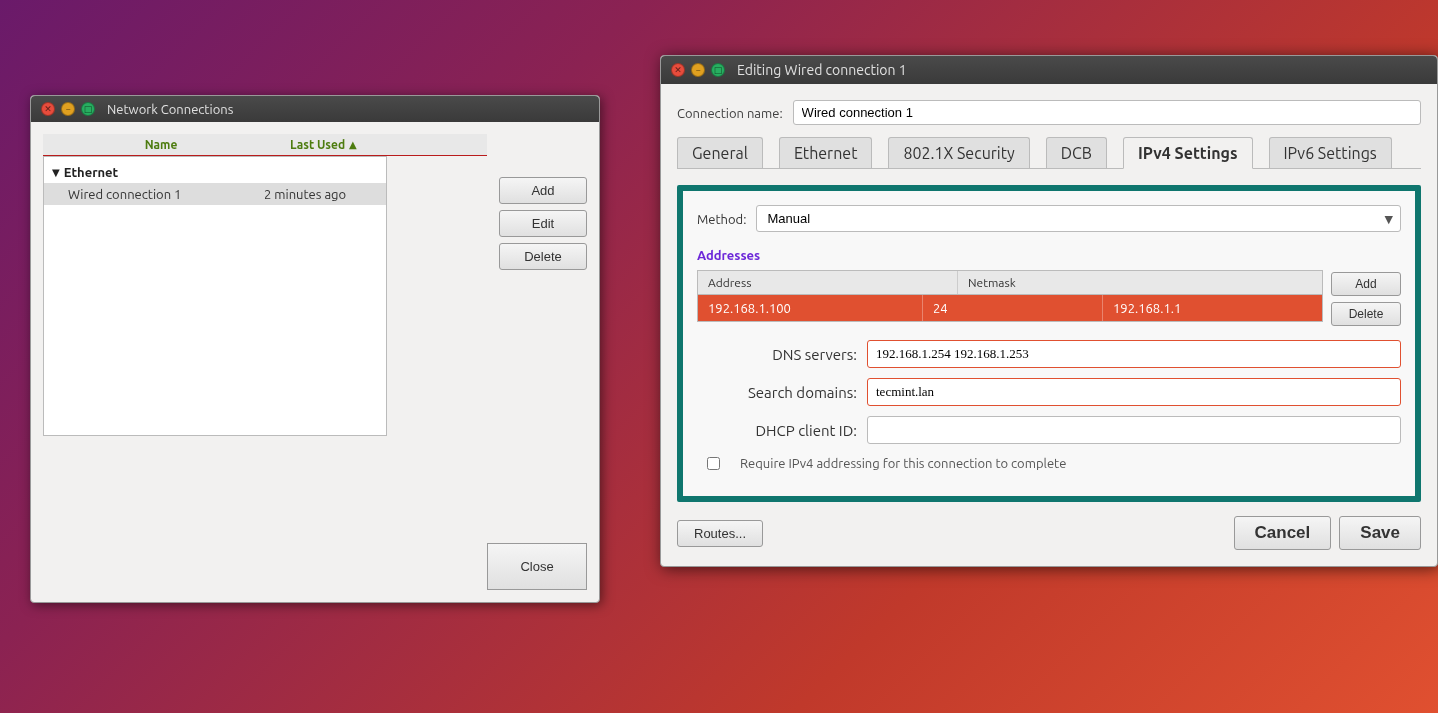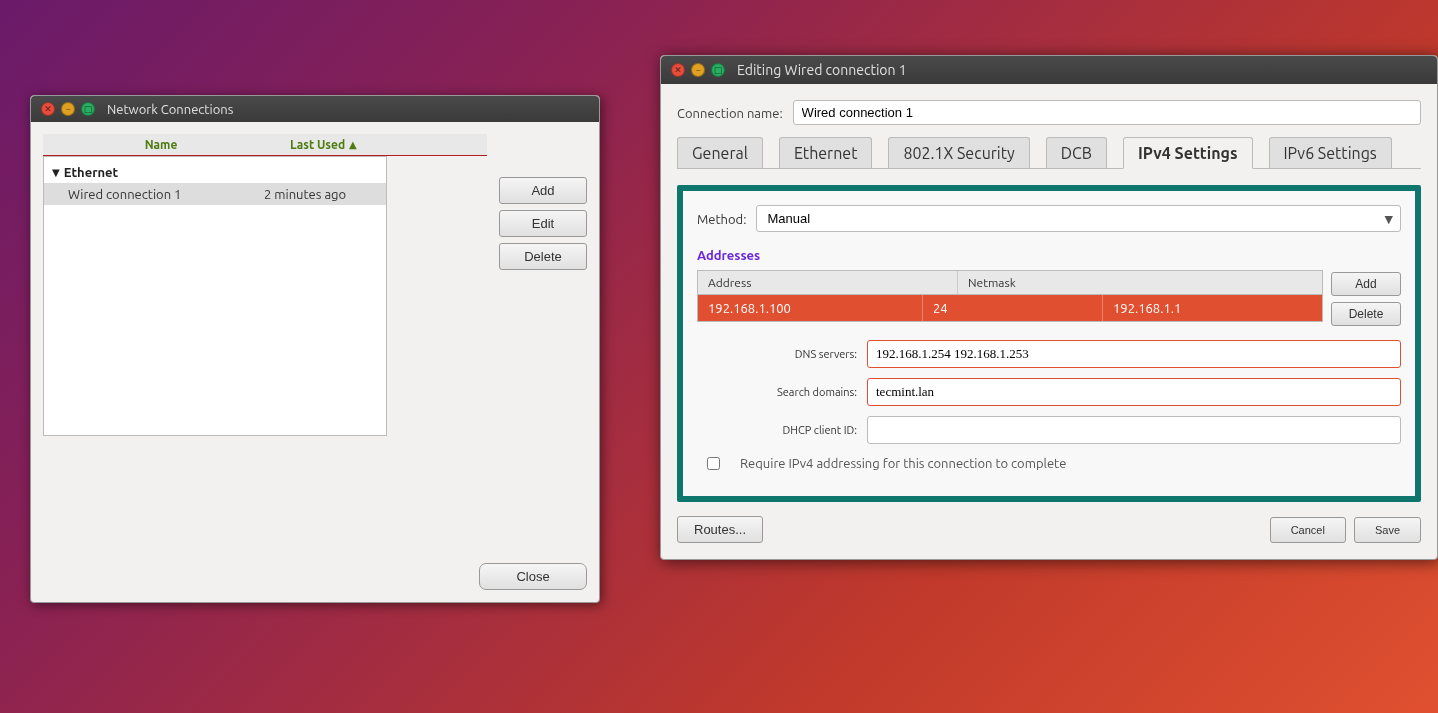--- a/index.html
+++ b/index.html
@@ -361,7 +361,7 @@
     }
 
     .form-label {
-      font-size: 11px;
+      font-size: 15px;
       color: #333;
       width: 160px;
       text-align: right;

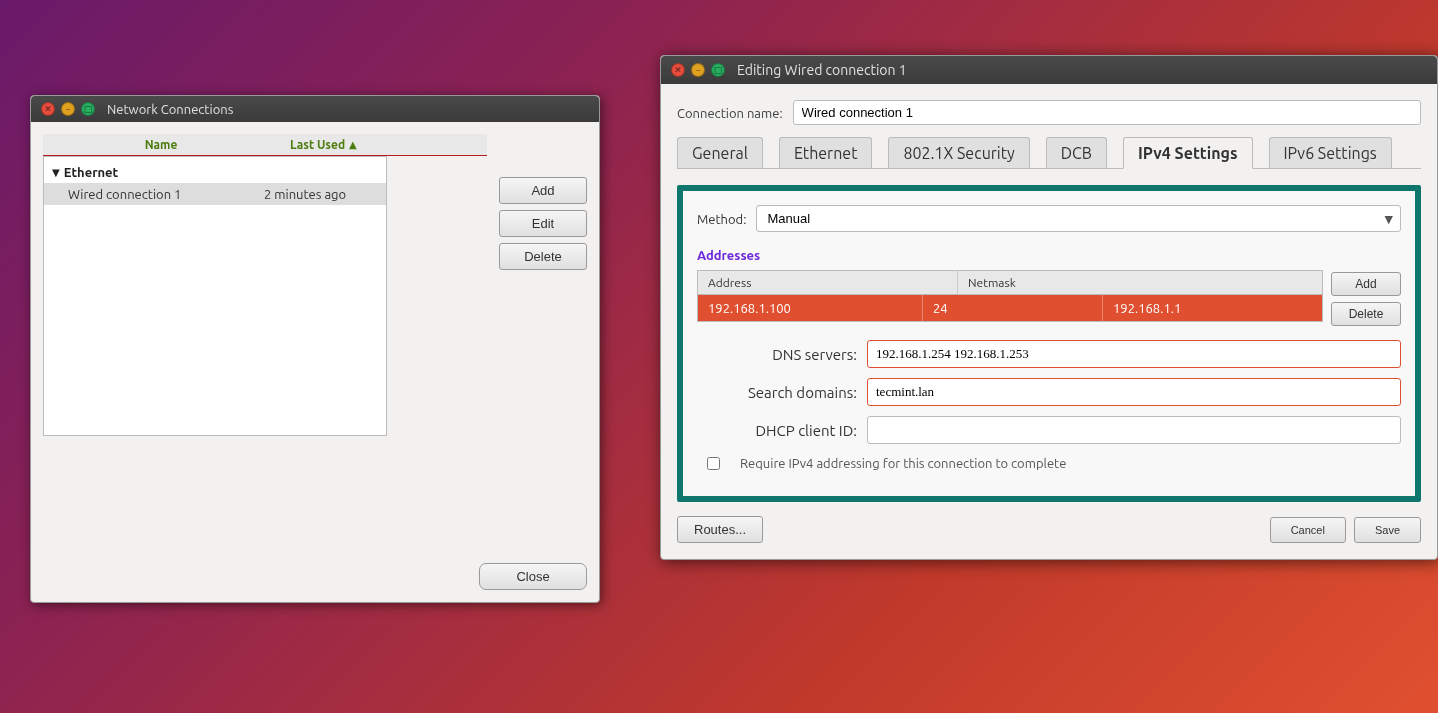--- a/index.html
+++ b/index.html
@@ -422,7 +422,8 @@
       border: 1px solid #999;
       border-radius: 3px;
       cursor: pointer;
-      font-size: 11px;
+      font-size: 17px;
+      font-weight: bold;
     }
 
     .cancel-btn {

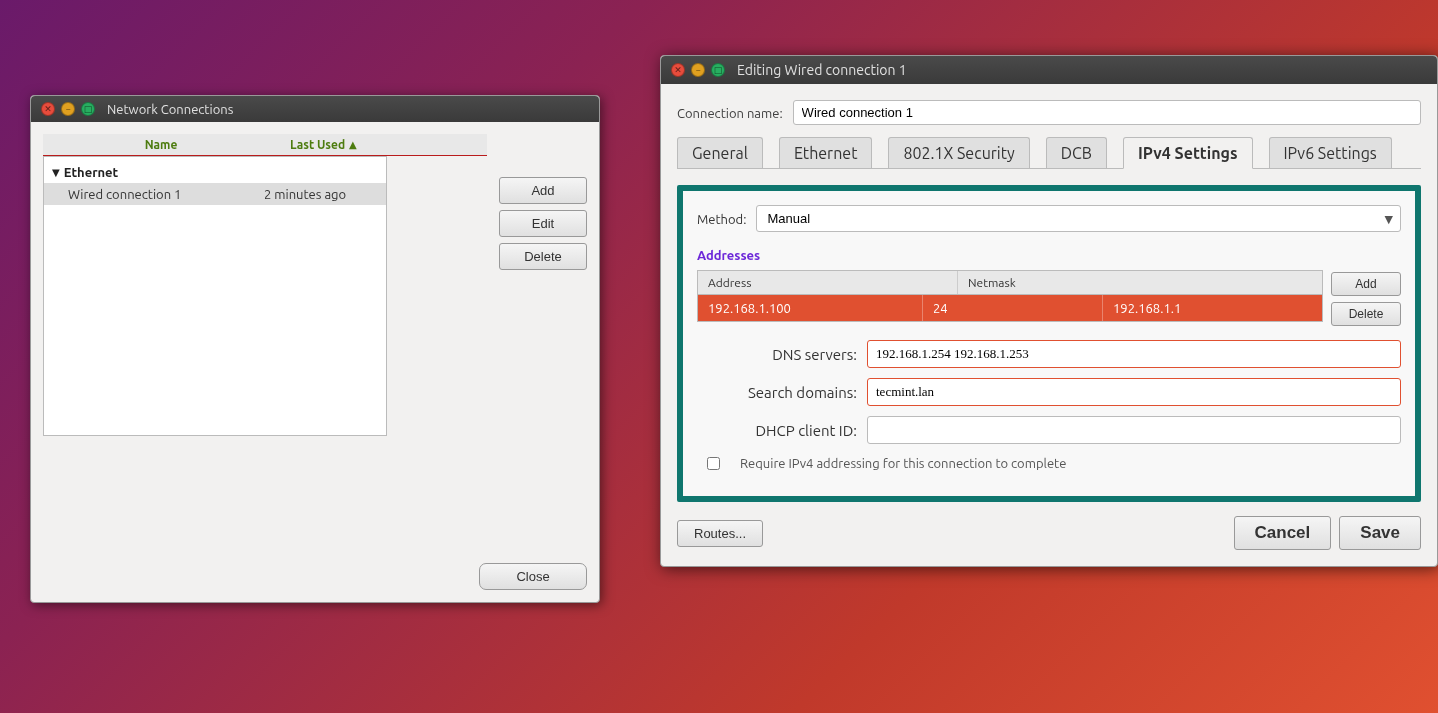--- a/index.html
+++ b/index.html
@@ -157,11 +157,11 @@
       position: absolute;
       right: 12px;
       bottom: 12px;
-      width: 108px;
-      padding: 5px 10px;
+      width: 100px;
+      padding: 15px 10px;
       background: linear-gradient(to bottom, #f5f5f5, #e0e0e0);
       border: 1px solid #999;
-      border-radius: 7px;
+      border-radius: 0;
       cursor: pointer;
       text-align: center;
       font-size: 13px;

